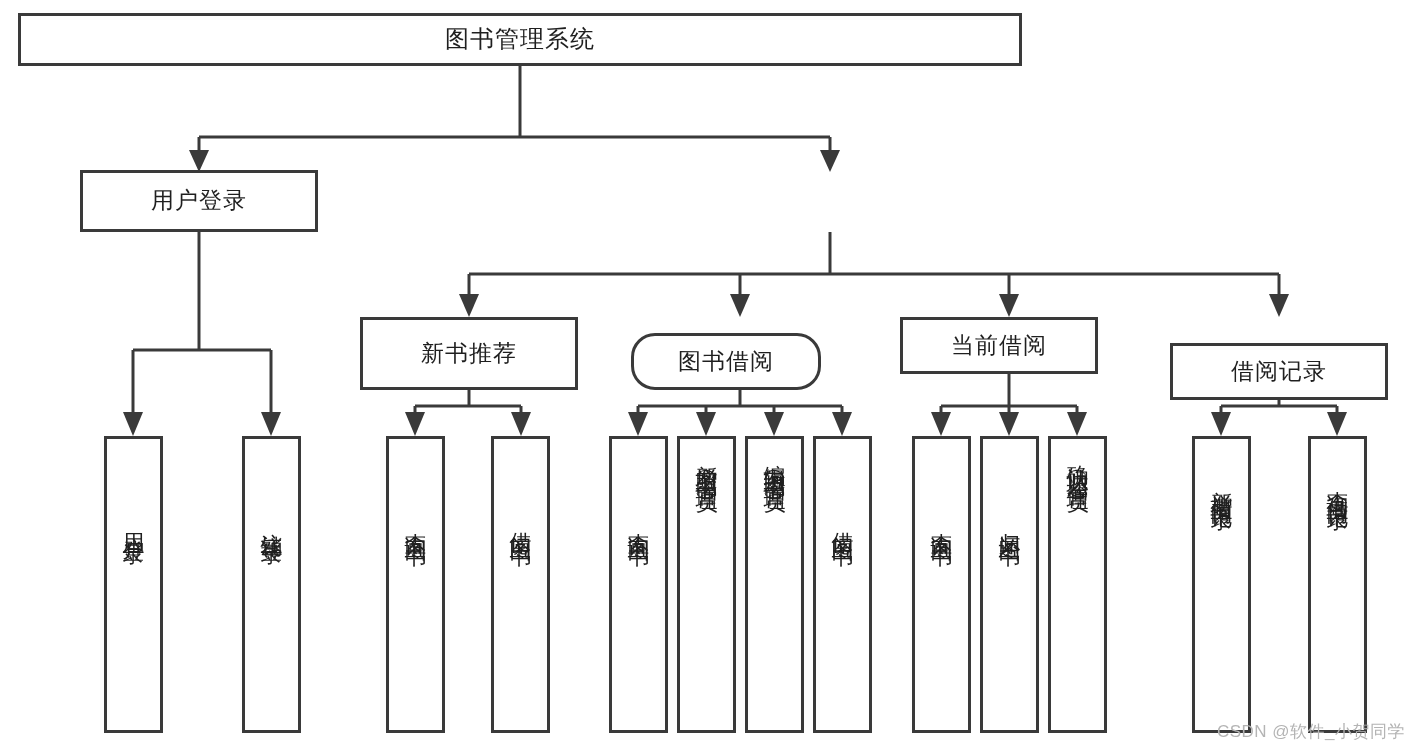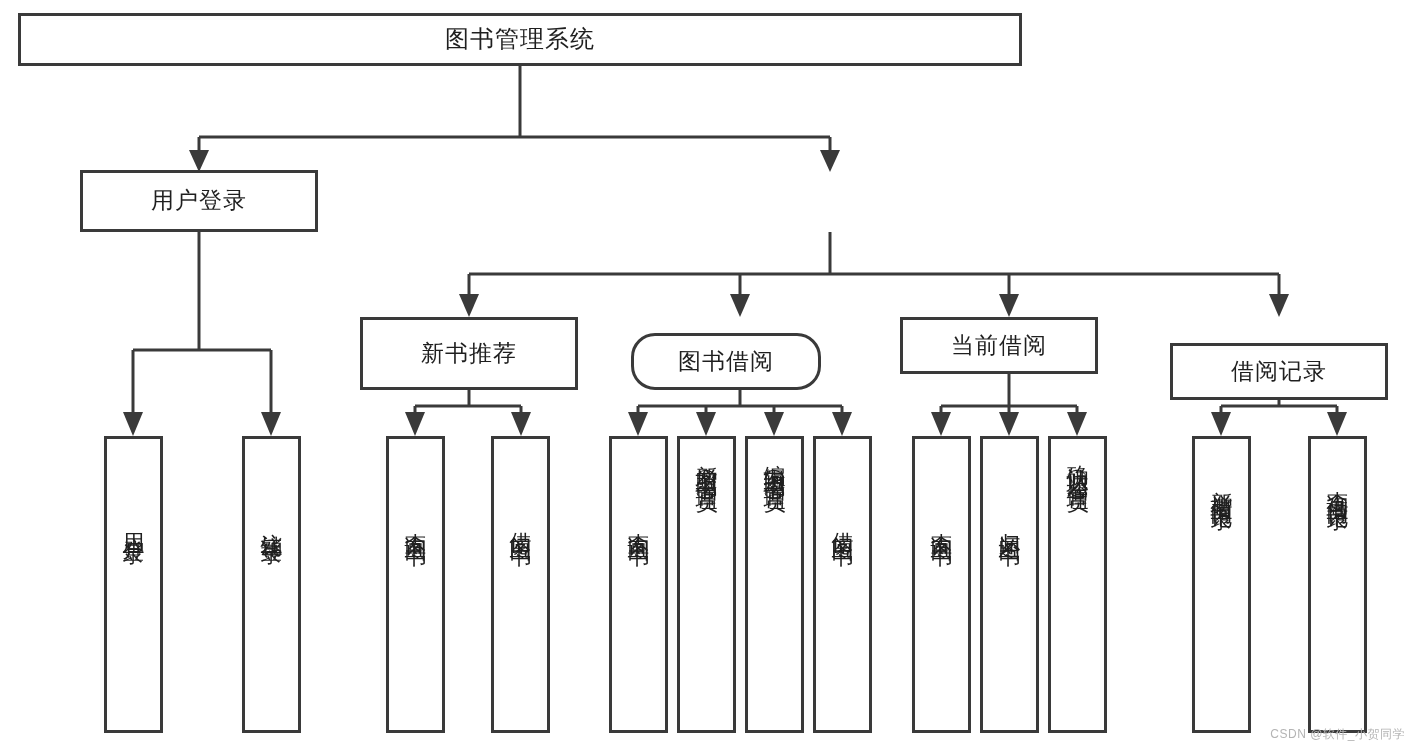--- a/index.html
+++ b/index.html
@@ -87,7 +87,7 @@
     position: absolute;
     right: 8px;
     bottom: 4px;
-    font-size: 12px;
+    font-size: 17px;
     color: #b4b4b4;
     letter-spacing: 0.5px;
     white-space: nowrap;

